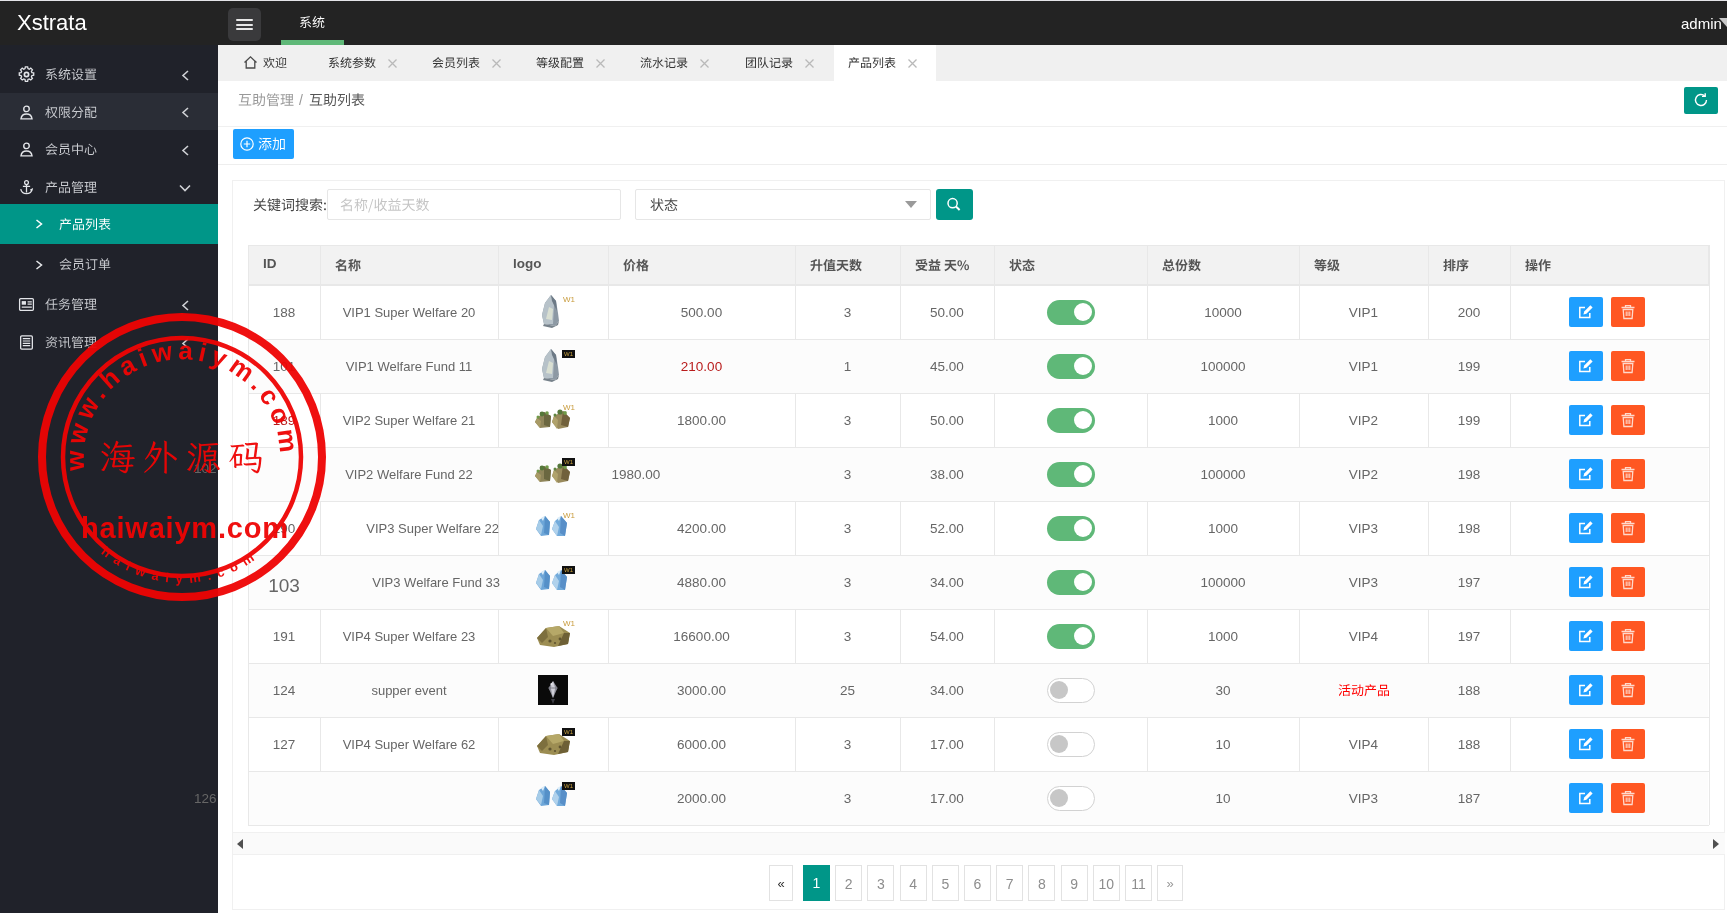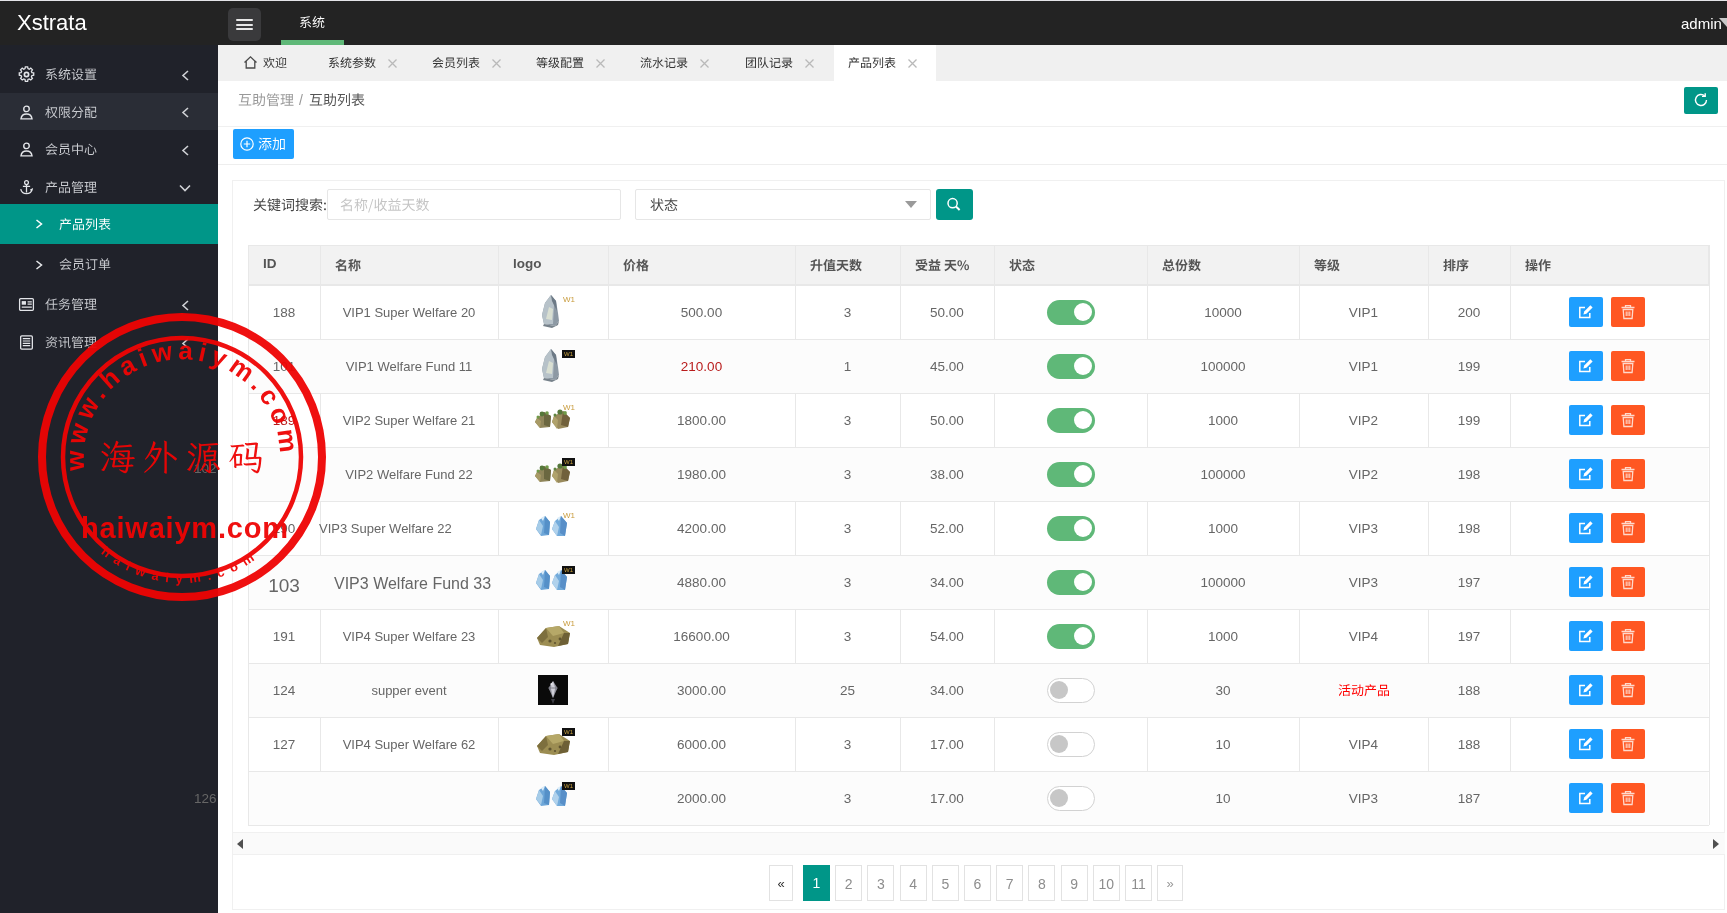--- a/index.html
+++ b/index.html
@@ -412,7 +412,7 @@
     <rect x="33" y="3" width="13" height="8" fill="#111"></rect>
     <text x="35" y="9" font-size="6" fill="#caa33f" font-family="Liberation Sans">W1</text>
   </svg>
-<div class="abs" style="left:611.5px;top:467px;width:180px;text-align:center;font-size:13.5px;color:#666">1980.00</div>
+<div class="abs" style="left:611.5px;top:467px;width:180px;text-align:left;font-size:13.5px;color:#666">1980.00</div>
 <div class="abs" style="left:757.5px;top:467px;width:180px;text-align:center;font-size:13.5px;color:#666">3</div>
 <div class="abs" style="left:857.0px;top:467px;width:180px;text-align:center;font-size:13.5px;color:#666">38.00</div>
 <div class="abs" style="left:1046.5px;top:461.5px;width:48px;height:25px;background:#5FB878;border-radius:13px"></div>

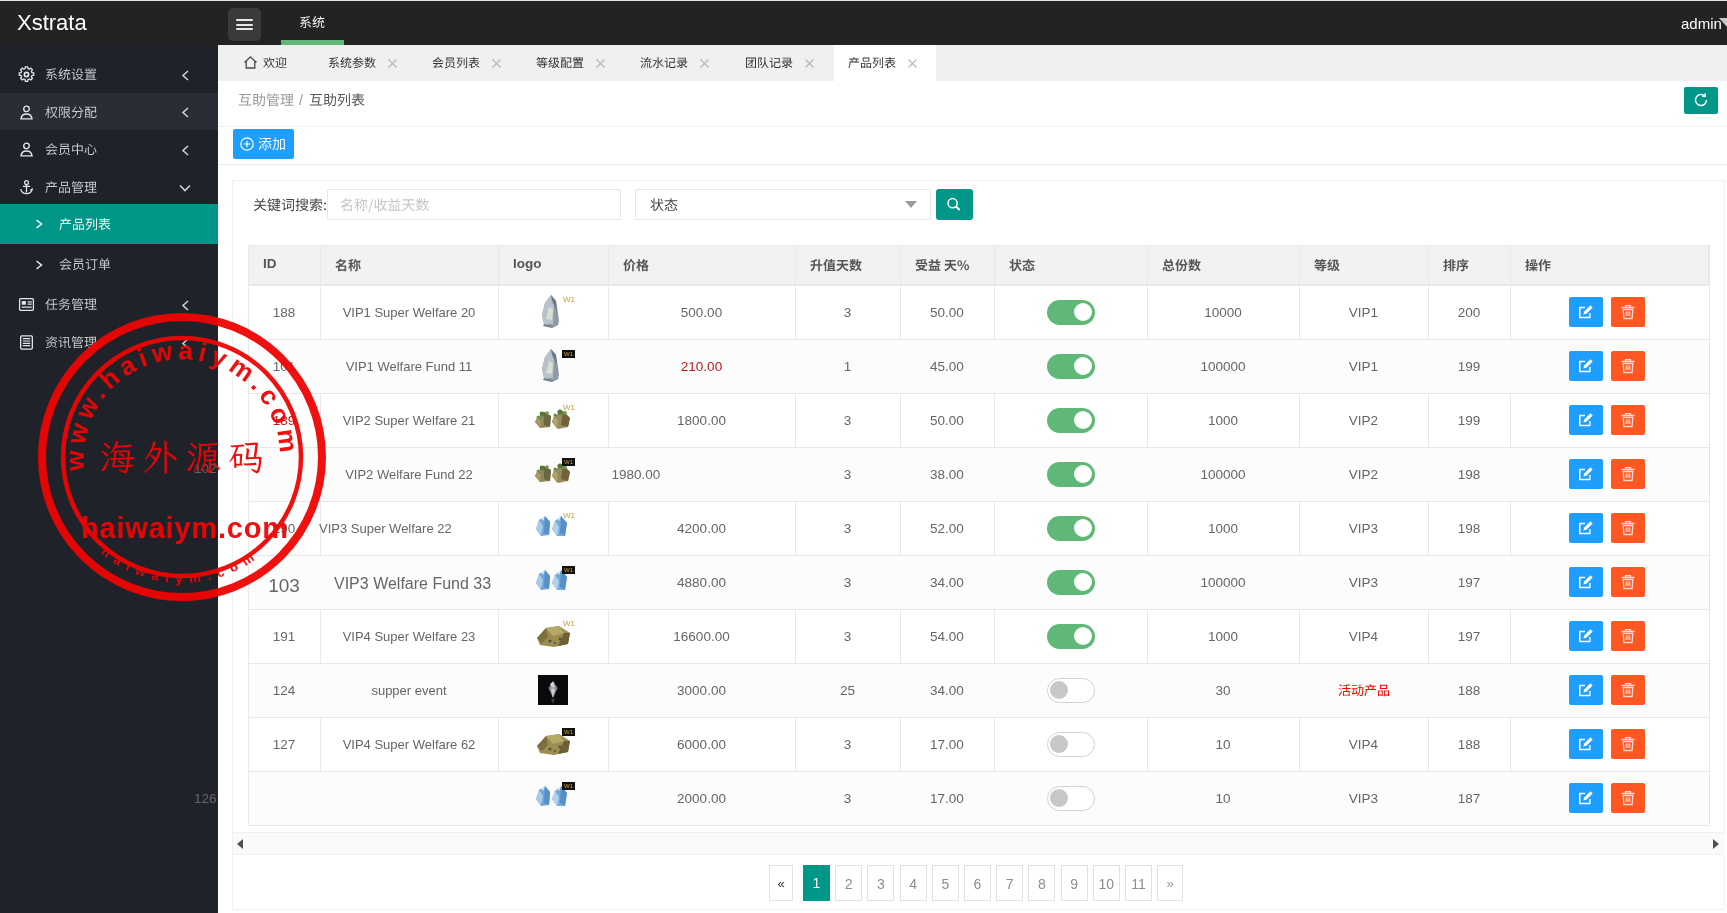--- a/index.html
+++ b/index.html
@@ -433,7 +433,7 @@
     <path d="M6.2 7.5v4.5M8 7.5v4.5M9.8 7.5v4.5" stroke="#ffd9cc" stroke-width="1.1"></path>
   </svg>
 <div class="abs" style="left:194.0px;top:521px;width:180px;text-align:center;font-size:13.5px;color:#666">190</div>
-<div class="abs" style="left:319.0px;top:521px;width:180px;text-align:left;font-size:13px;color:#666">VIP3 Super Welfare 22</div>
+<div class="abs" style="left:319.0px;top:521px;width:180px;text-align:right;font-size:13px;color:#666">VIP3 Super Welfare 22</div>
 <svg class="abs" style="left:529.0px;top:509.0px" width="48" height="38" viewBox="0 0 48 38">
     <path d="M10 11 16 7 21 13 20 26 12 27 7 20z" fill="#6da6d8"></path>
     <path d="M16 7 21 13 20 26 15 24z" fill="#5590c8"></path>

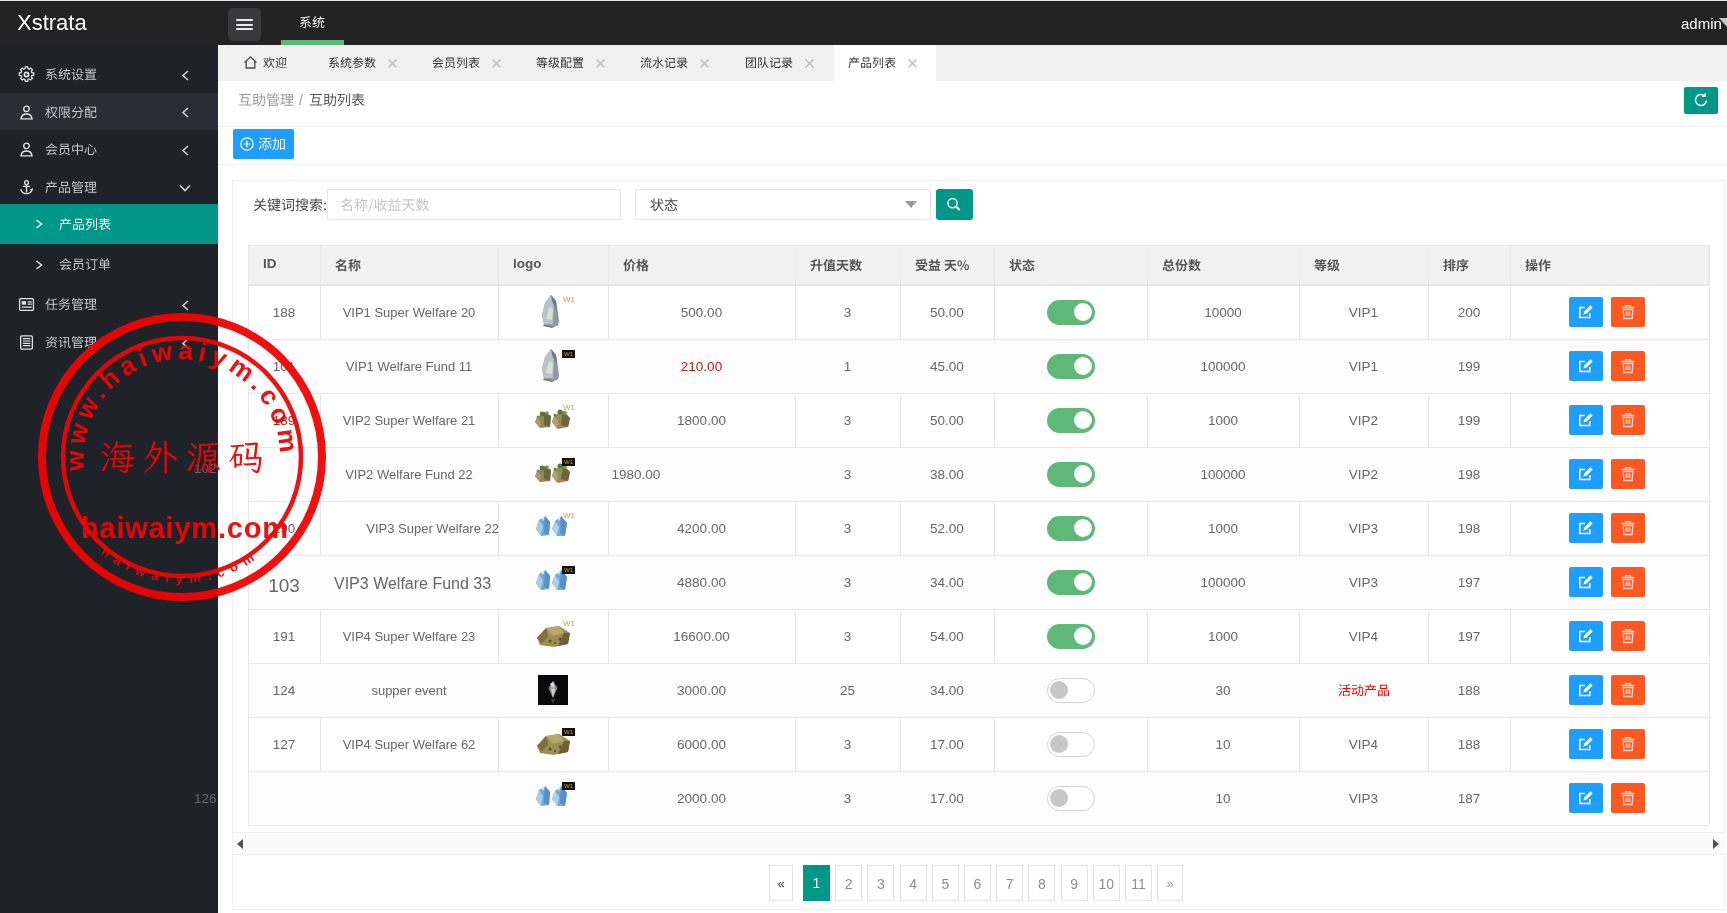--- a/index.html
+++ b/index.html
@@ -467,7 +467,7 @@
   </svg>
 <div class="abs" style="left:249px;top:556px;width:1459px;height:53px;background:#fcfcfc;z-index:0"></div>
 <div class="abs" style="left:194.0px;top:575px;width:180px;text-align:center;font-size:19px;color:#666">103</div>
-<div class="abs" style="left:334px;top:575px;width:180px;text-align:left;font-size:16px;color:#666">VIP3 Welfare Fund 33</div>
+<div class="abs" style="left:320px;top:575px;width:180px;text-align:right;font-size:13px;color:#666">VIP3 Welfare Fund 33</div>
 <svg class="abs" style="left:529.0px;top:563.0px" width="48" height="38" viewBox="0 0 48 38">
     <path d="M10 11 16 7 21 13 20 26 12 27 7 20z" fill="#6da6d8"></path>
     <path d="M16 7 21 13 20 26 15 24z" fill="#5590c8"></path>

